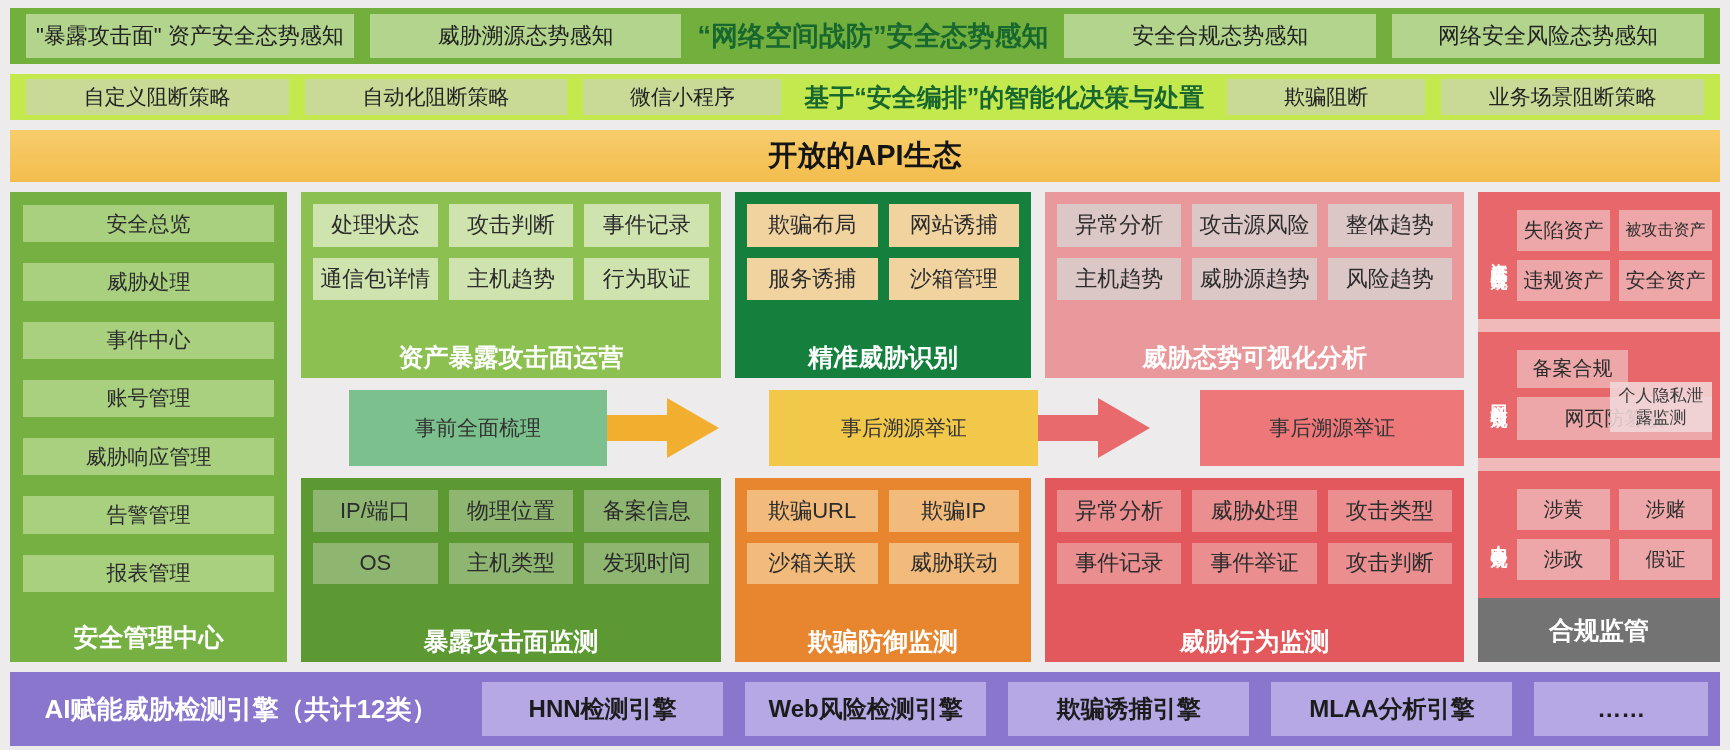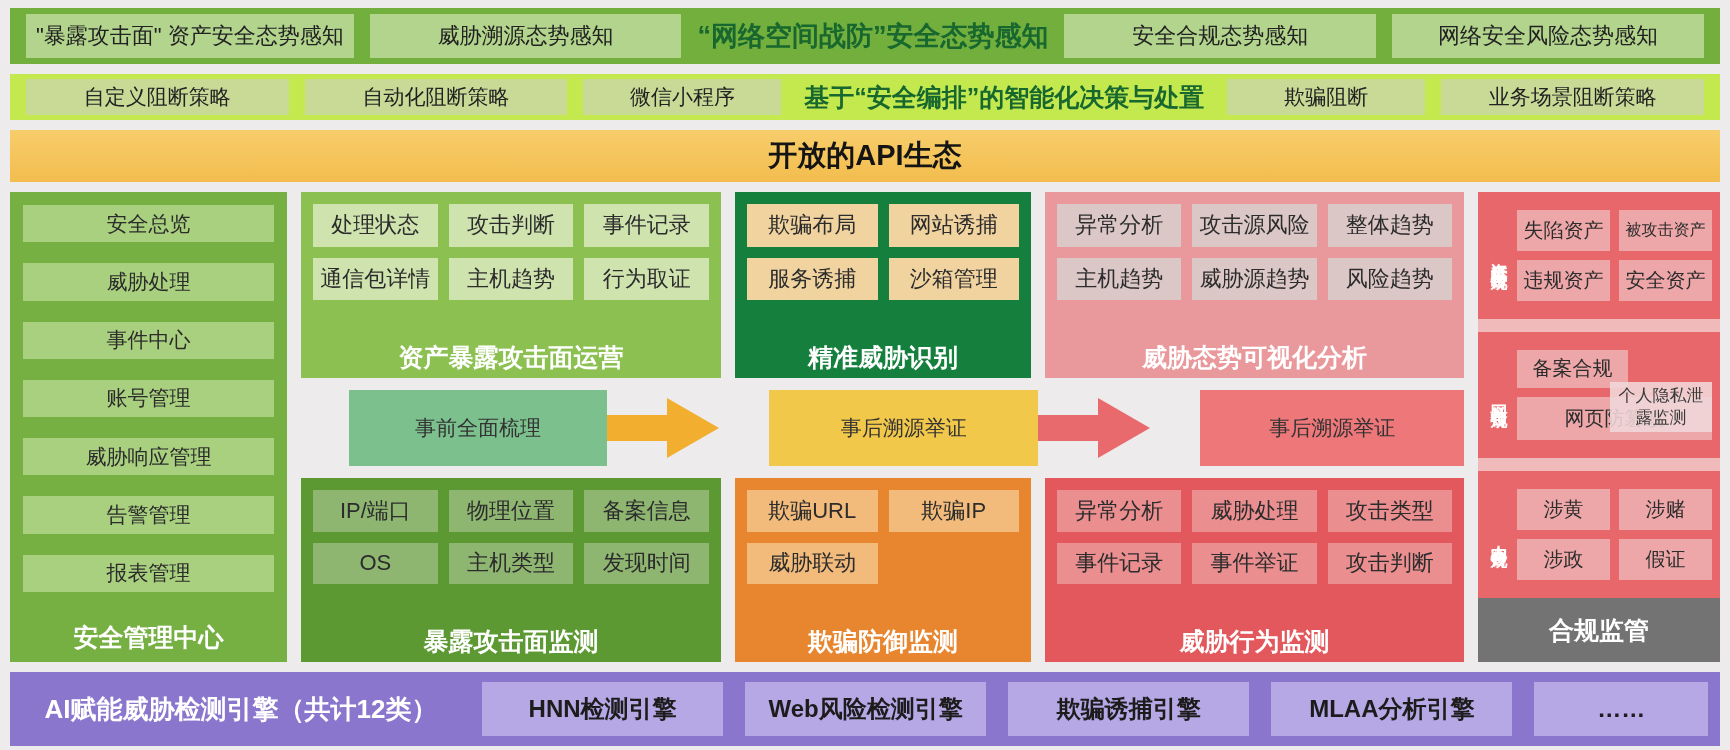--- a/index.html
+++ b/index.html
@@ -254,6 +254,7 @@
       <div class="cellgrid g2">
         <div class="pcell">欺骗URL</div>
         <div class="pcell">欺骗IP</div>
+        <div class="pcell">沙箱关联</div>
         <div class="pcell">威胁联动</div>
       </div>
       <div class="p-footer">欺骗防御监测</div>

